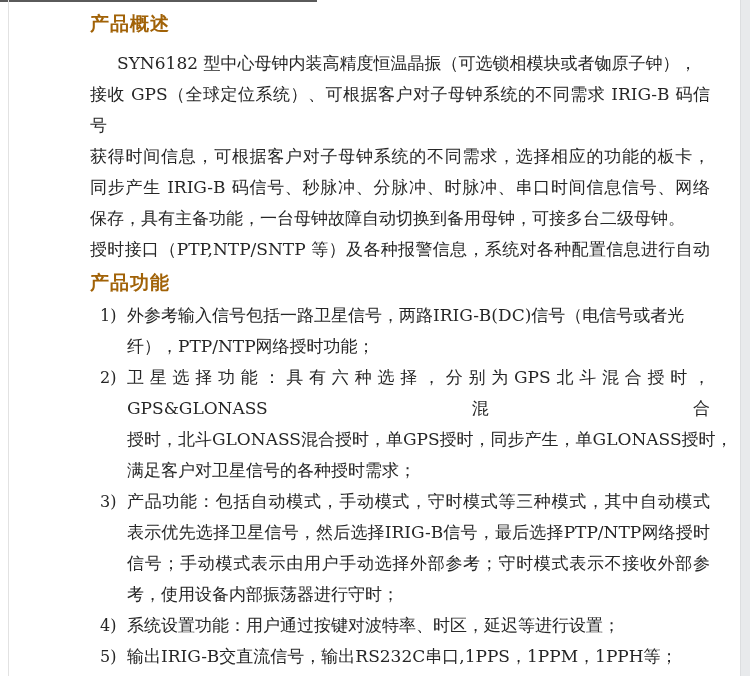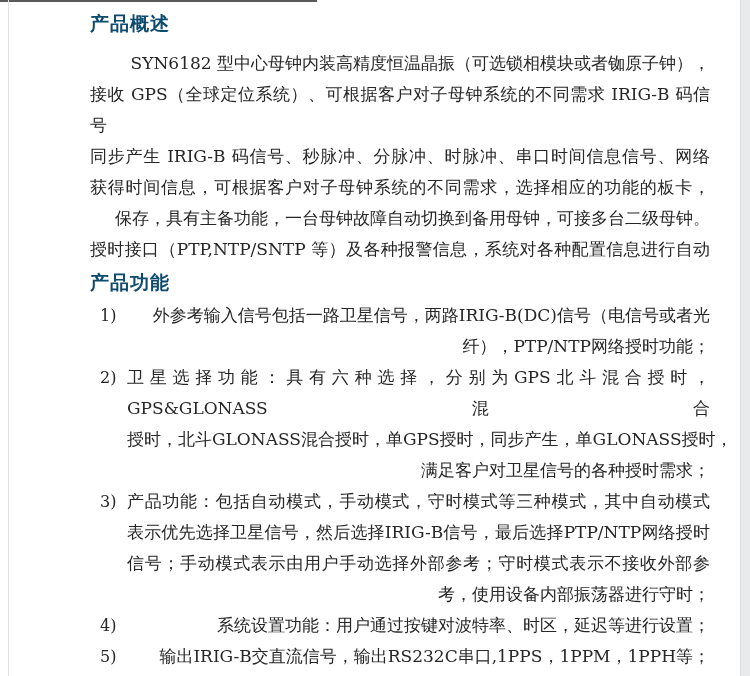--- a/index.html
+++ b/index.html
@@ -24,7 +24,7 @@
     font-size:17px;
   }
   .h{
-    margin:0;font-size:19px;line-height:24px;font-weight:bold;color:#0c4a6e;
+    margin:0;font-size:19px;line-height:24px;font-weight:bold;color:#a16207;
     letter-spacing:1px;
   }
   .h.first{padding-top:11px;}

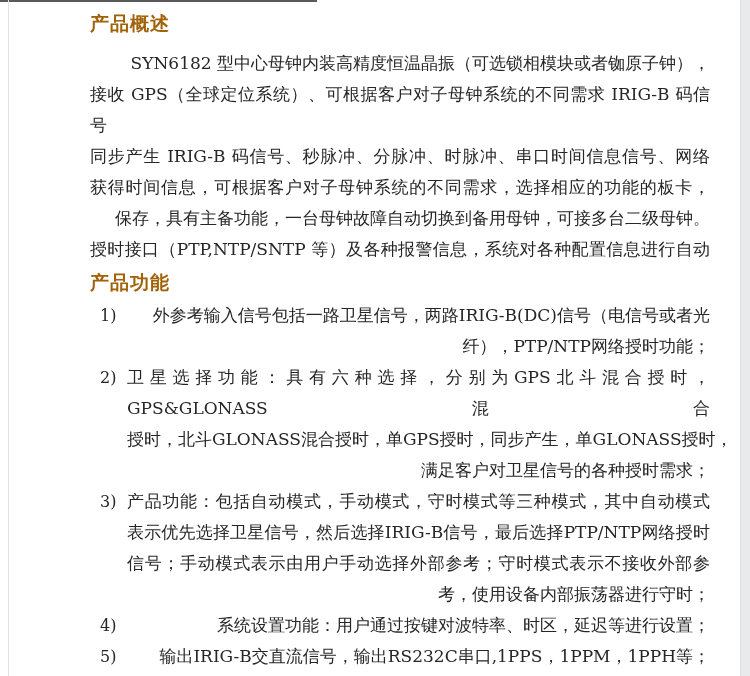--- a/index.html
+++ b/index.html
@@ -30,7 +30,7 @@
   .h.first{padding-top:11px;}
   .h.second{padding-top:5px;}
   .para{margin:13px 0 0 0;}
-  .line{line-height:31px;white-space:nowrap;text-align:right;}
+  .line{line-height:31px;white-space:nowrap;}
   .line.j{
     white-space:normal;
     text-align:justify;

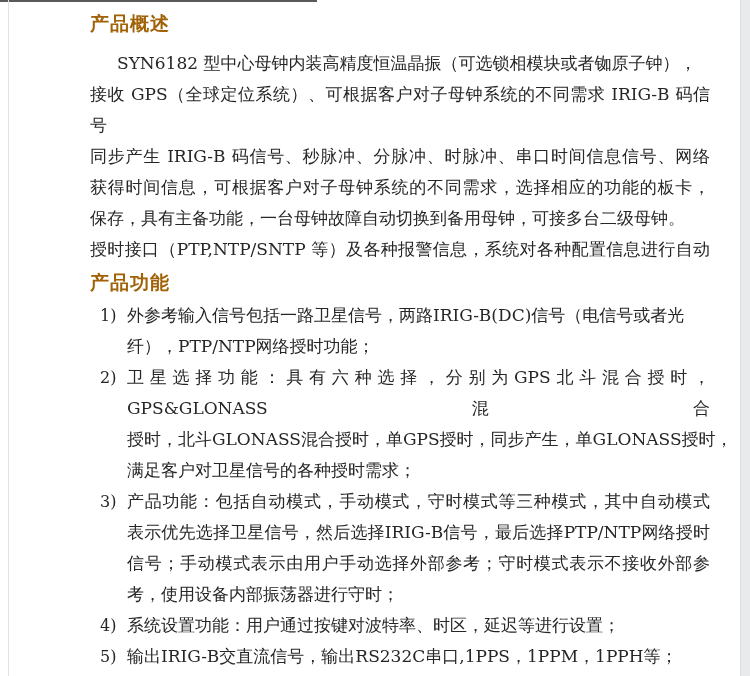--- a/index.html
+++ b/index.html
@@ -60,8 +60,8 @@
     <div class="para">
       <div class="line ind">SYN6182 型中心母钟内装高精度恒温晶振（可选锁相模块或者铷原子钟），</div>
       <div class="line j">接收 GPS（全球定位系统）、可根据客户对子母钟系统的不同需求 IRIG-B 码信号</div>
+      <div class="line j">获得时间信息，可根据客户对子母钟系统的不同需求，选择相应的功能的板卡，</div>
       <div class="line j">同步产生 IRIG-B 码信号、秒脉冲、分脉冲、时脉冲、串口时间信息信号、网络</div>
-      <div class="line j">获得时间信息，可根据客户对子母钟系统的不同需求，选择相应的功能的板卡，</div>
       <div class="line">保存，具有主备功能，一台母钟故障自动切换到备用母钟，可接多台二级母钟。</div>
       <div class="line j">授时接口（PTP,NTP/SNTP 等）及各种报警信息，系统对各种配置信息进行自动</div>
     </div>

